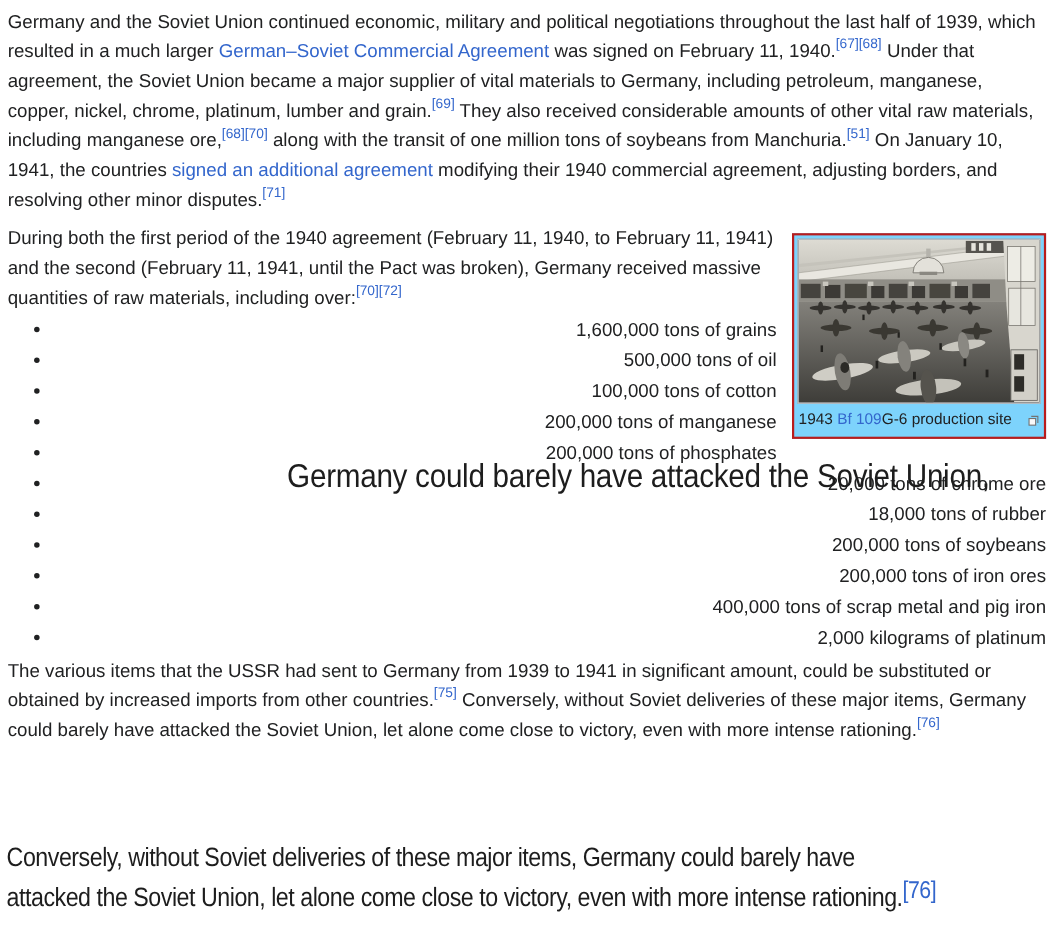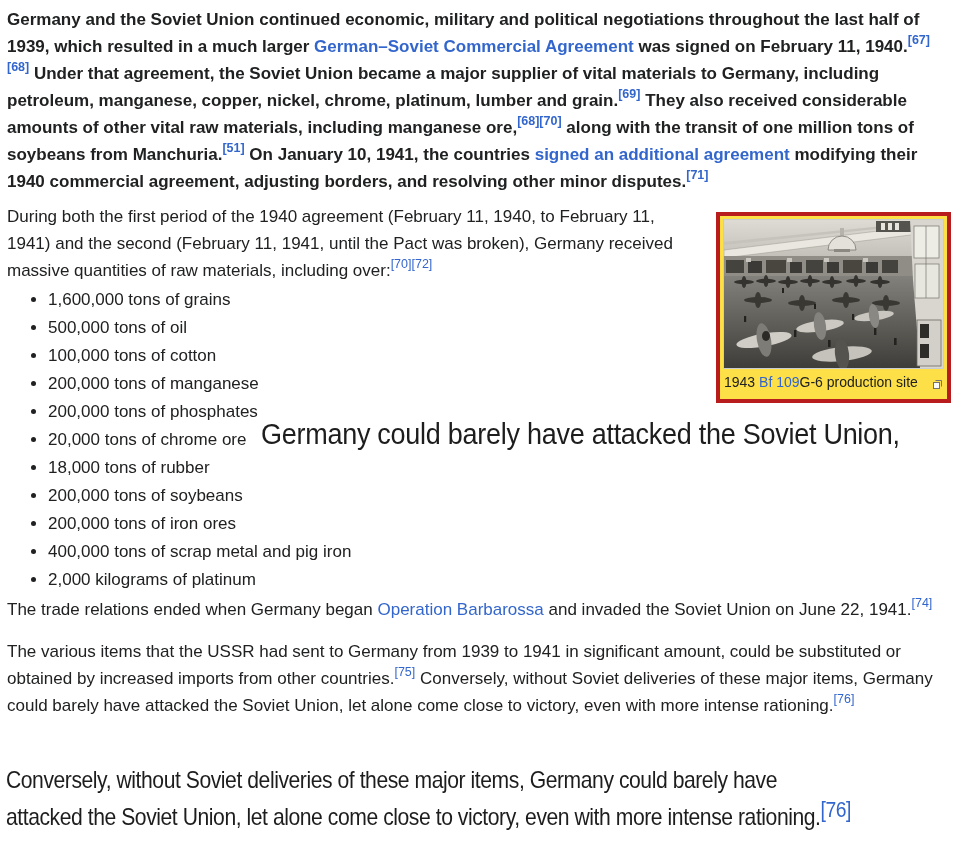--- a/index.html
+++ b/index.html
@@ -9,7 +9,7 @@
   }
   .page{padding:6px 4px 0 7px;font-size:17px;line-height:27px;}
   p{margin:0;}
-  .p1{margin-bottom:8px;font-weight:bold;}
+  .p1{margin-bottom:8px;}
   .p3{margin-bottom:18px;}
   .p4{margin-bottom:15px;}
   a.wlink{color:#3366cc;text-decoration:none;cursor:pointer;}

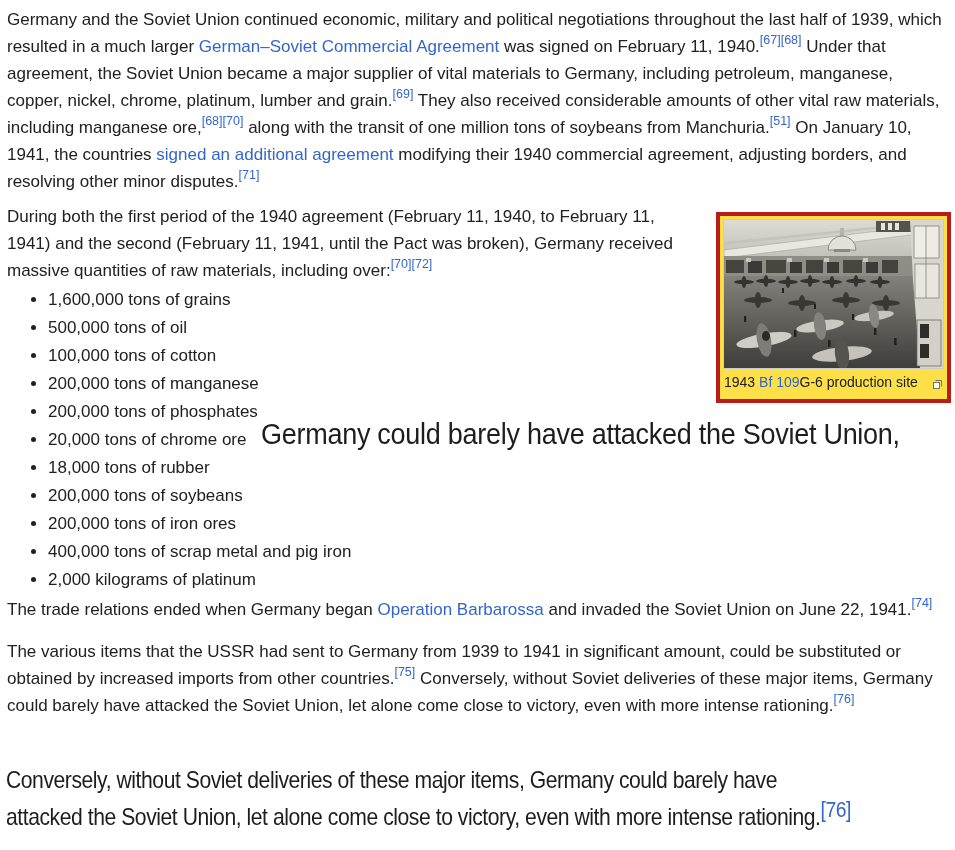--- a/index.html
+++ b/index.html
@@ -14,7 +14,7 @@
   .p4{margin-bottom:15px;}
   a.wlink{color:#3366cc;text-decoration:none;cursor:pointer;}
   sup.cite{font-size:12.5px;line-height:0;position:relative;top:-1px;vertical-align:super;}
-  ul.materials{margin:2px 0 3px 0;padding:0 0 0 41px;list-style:disc;}
+  ul.materials{margin:2px 0 3px 0;padding:0 0 0 41px;list-style:disc;text-align:right;}
   ul.materials li{line-height:27px;margin-bottom:1px;}
 
   

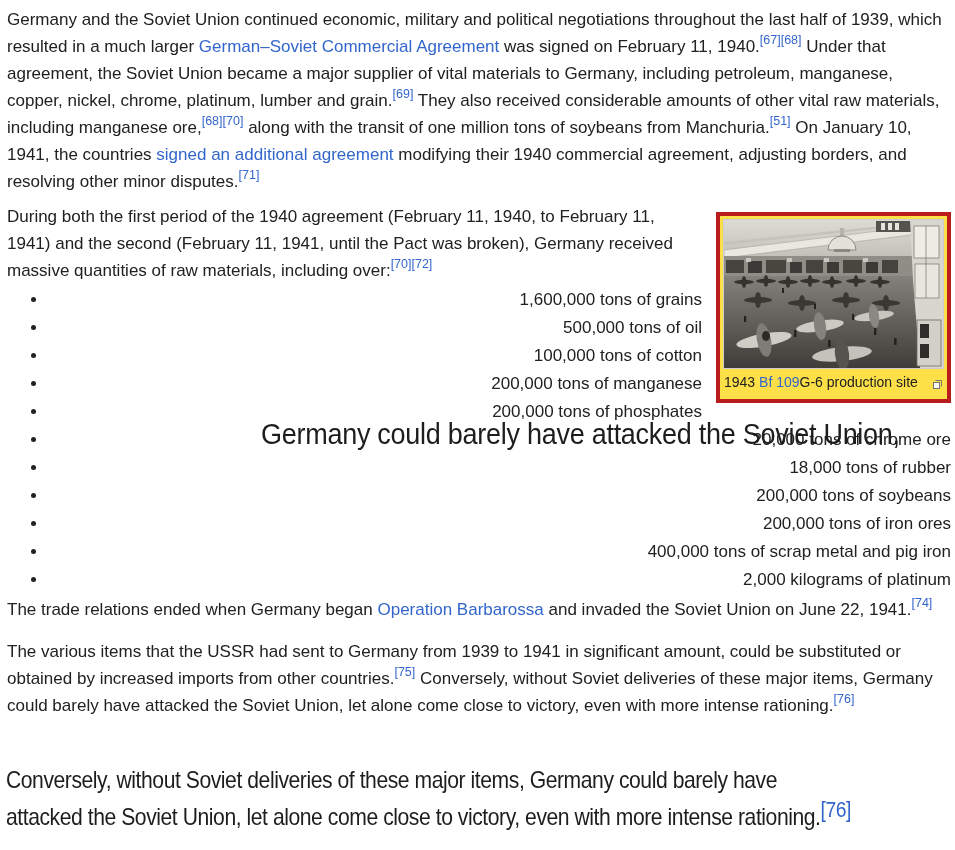--- a/index.html
+++ b/index.html
@@ -20,7 +20,7 @@
   
   .thumb{
     float:right;width:221px;margin:9px 0 10px 14px;padding:3px;
-    border:4px solid #b91c1c;background:#fde047;box-sizing:content-box;
+    border:2px solid #b91c1c;background:#7dd3fc;box-sizing:content-box;
   }
   .thumb-img{width:219px;height:148px;border:1px solid #c8ccd1;background:#777;overflow:hidden;cursor:pointer;}
   .thumb-img svg{display:block;}

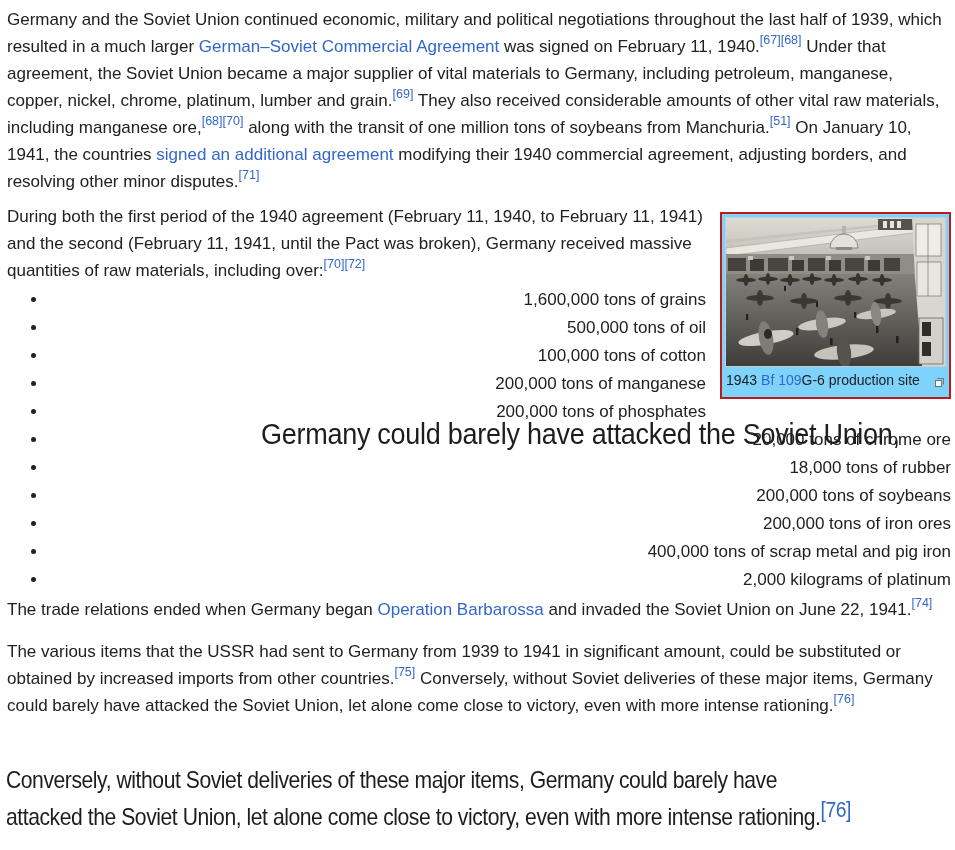--- a/index.html
+++ b/index.html
@@ -179,7 +179,6 @@
     </ul>
 
 
-  <p class="p4"><span>The trade relations ended when Germany began </span><a class="wlink" href="#">Operation Barbarossa</a><span> and invaded the Soviet Union on June 22, 1941.</span><sup class="cite"><a class="wlink" href="#">[74]</a></sup></p>
 
   <p class="p5"><span>The various items that the USSR had sent to Germany from 1939 to 1941 in significant amount, could be substituted or obtained by increased imports from other countries.</span><sup class="cite"><a class="wlink" href="#">[75]</a></sup><span> Conversely, without Soviet deliveries of these major items, Germany could barely have attacked the Soviet Union, let alone come close to victory, even with more intense rationing.</span><sup class="cite"><a class="wlink" href="#">[76]</a></sup></p>
 

